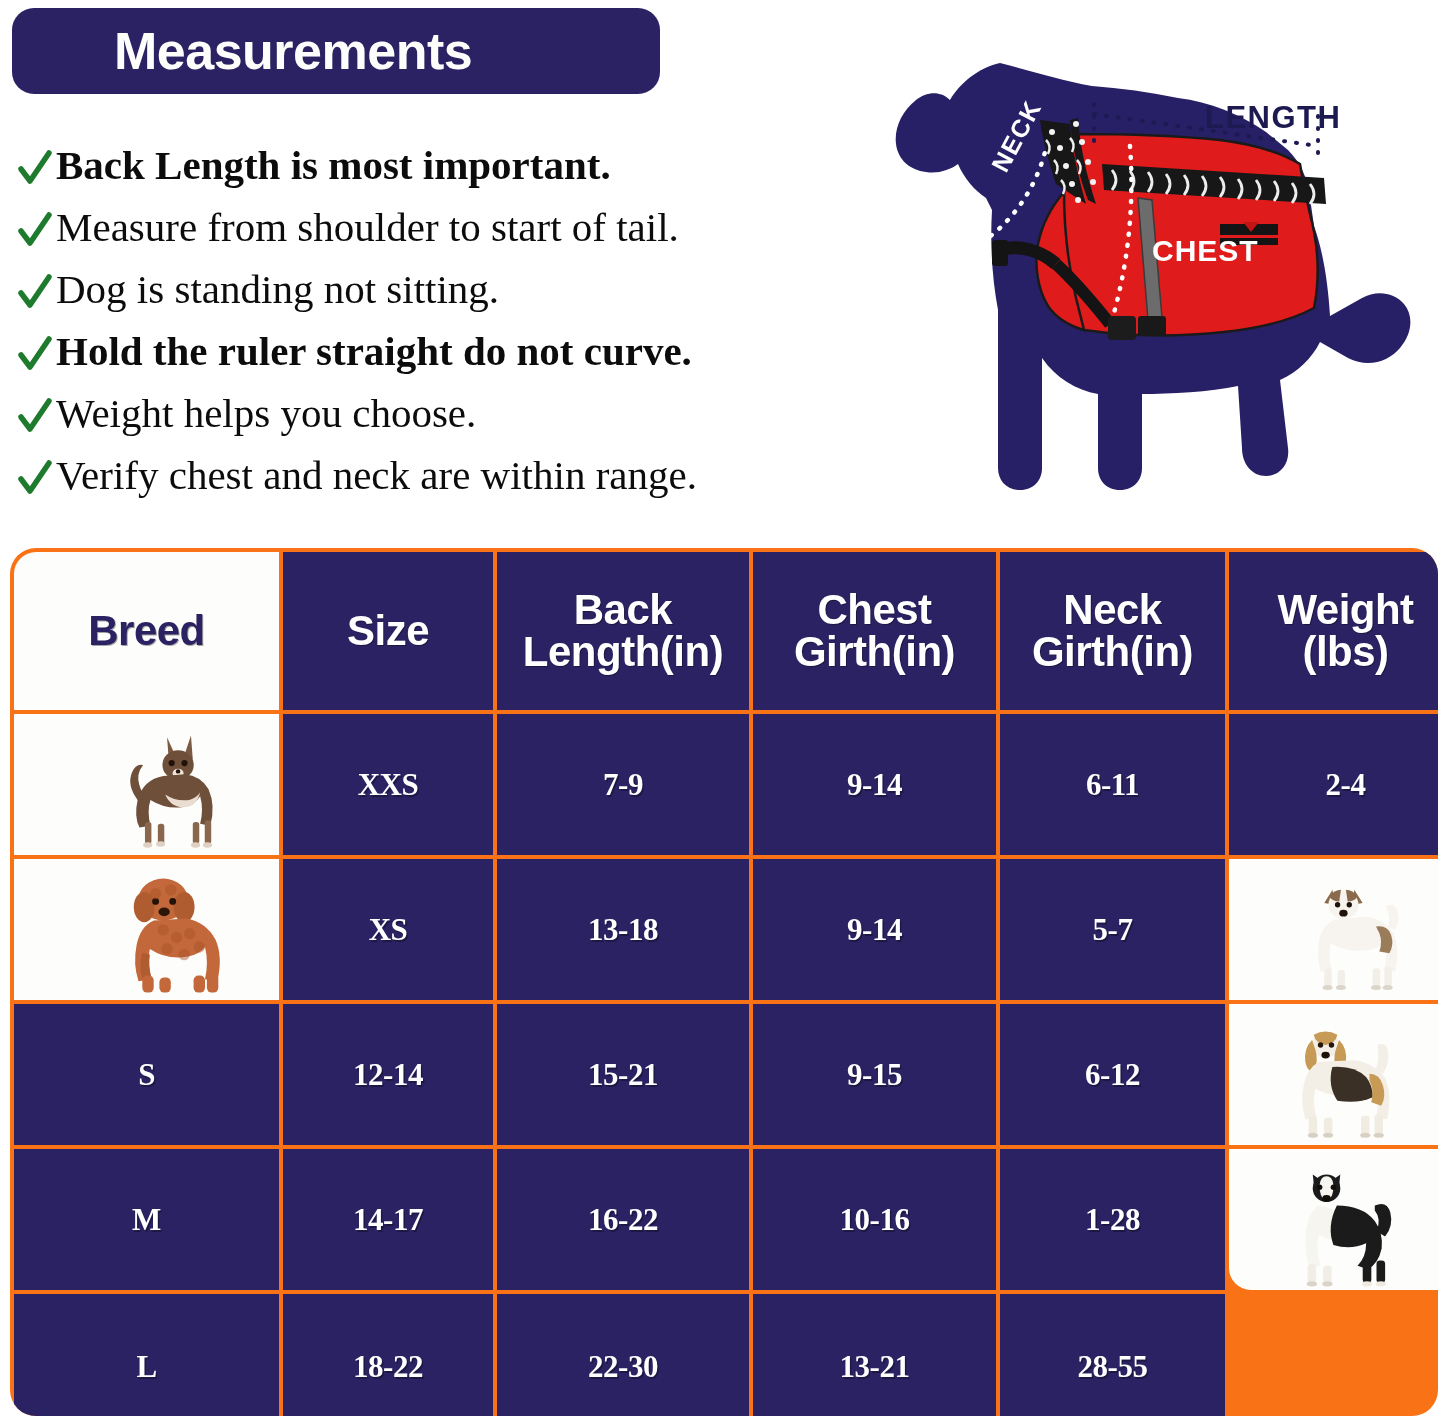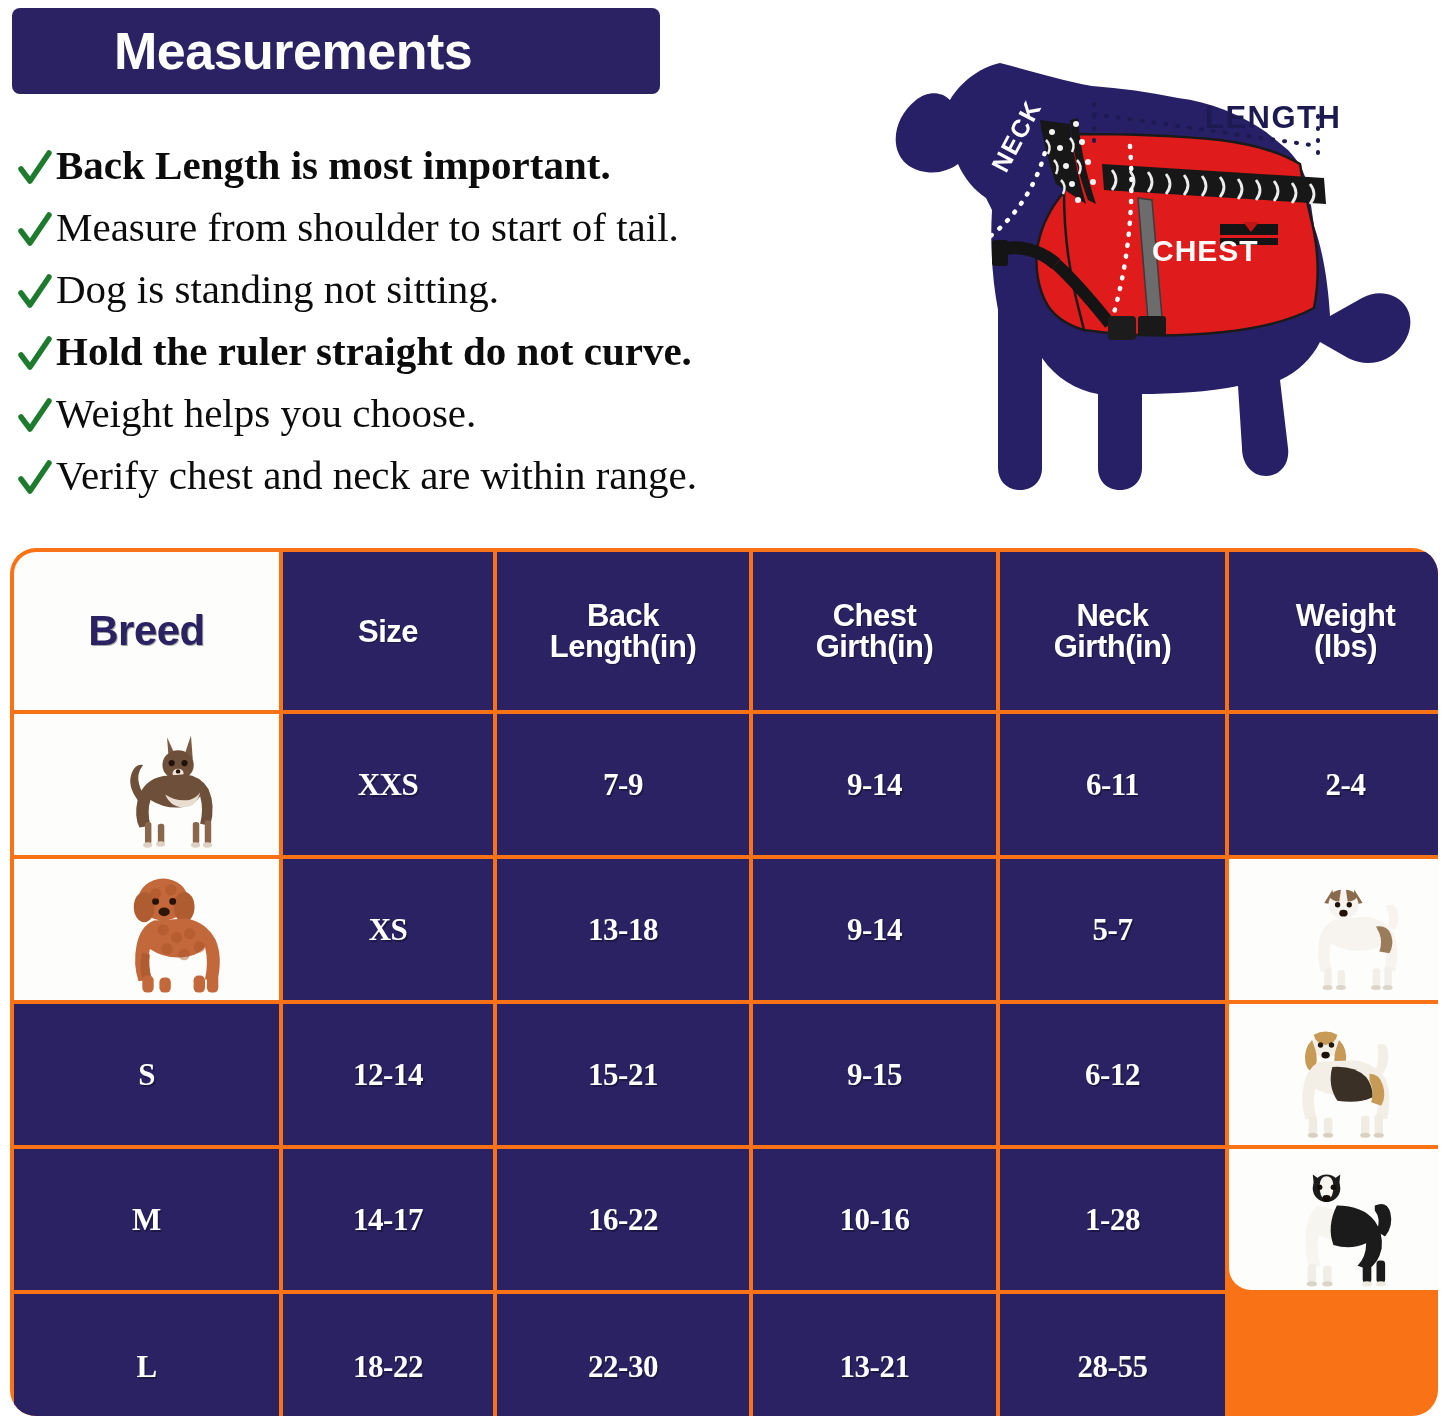--- a/index.html
+++ b/index.html
@@ -12,7 +12,7 @@
   
   #title-badge{
     position:absolute;left:12px;top:8px;width:648px;height:86px;
-    background:#2b2263;border-radius:8px;
+    background:#2b2263;border-radius:22px;
     display:flex;align-items:center;
   }
   #title-badge .title-text{

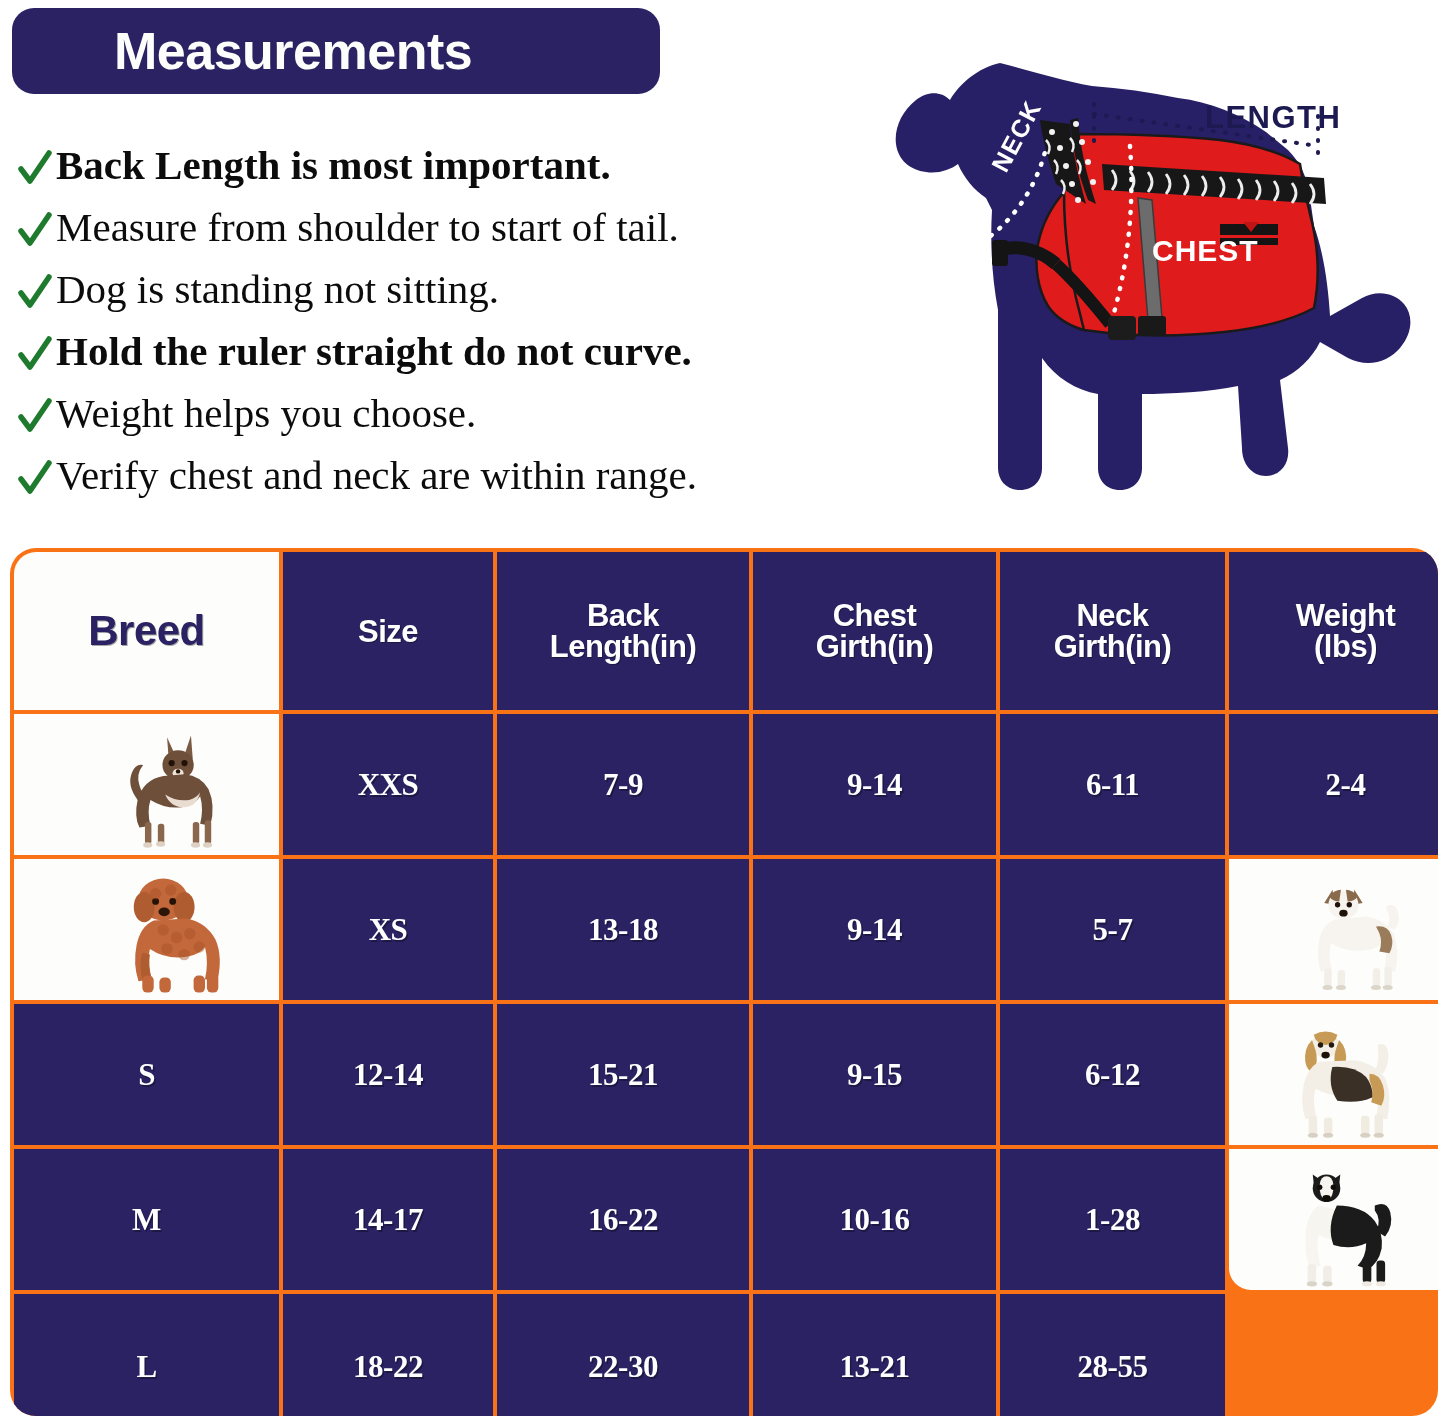--- a/index.html
+++ b/index.html
@@ -70,7 +70,7 @@
     position:relative;
   }
   .cell.head{
-    font-size:31px;font-weight:bold;line-height:1.0;letter-spacing:-0.5px;
+    font-size:42px;font-weight:bold;line-height:1.0;letter-spacing:-0.5px;
     text-shadow:1px 1px 0 rgba(0,0,0,0.35);
   }
   .cell.head .hd{padding:0 4px;}

